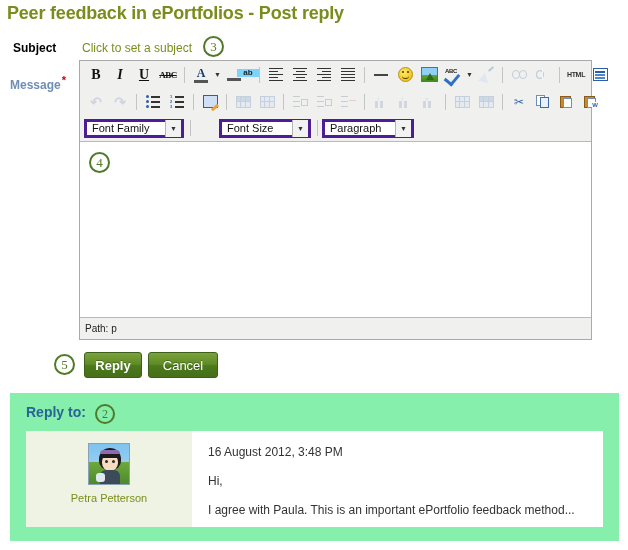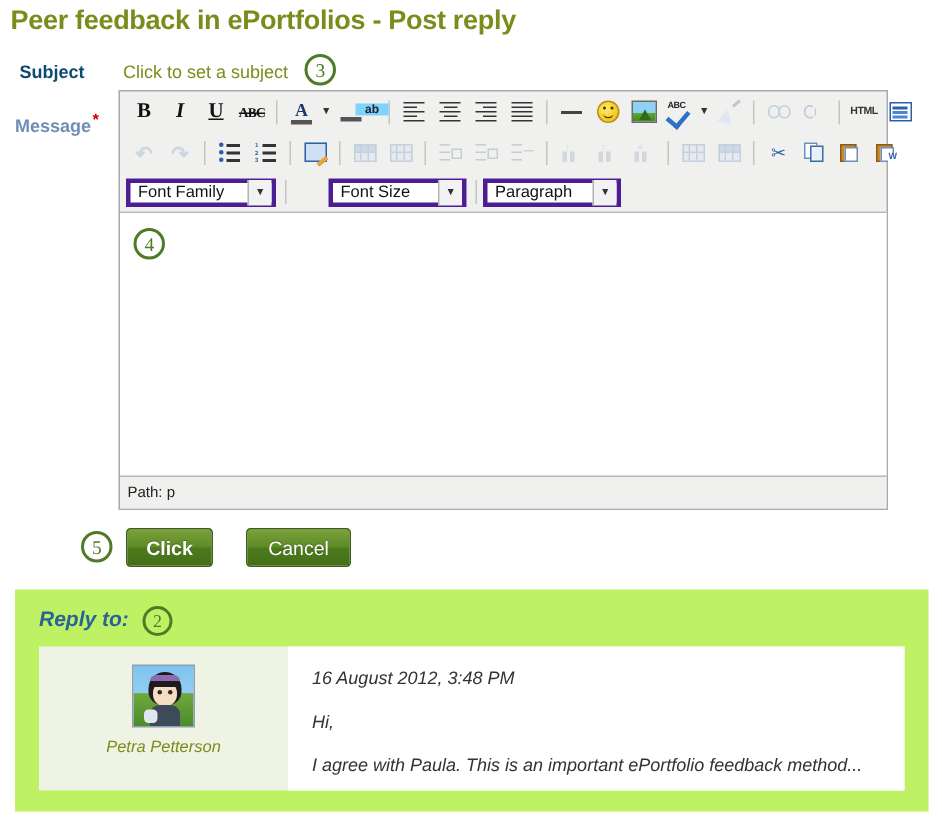--- a/index.html
+++ b/index.html
@@ -36,7 +36,7 @@
     top: 41px;
     font-size: 12px;
     font-weight: bold;
-    color: #0c4a6e;
+    color: #000000;
   }
   .label-message {
     position: absolute;

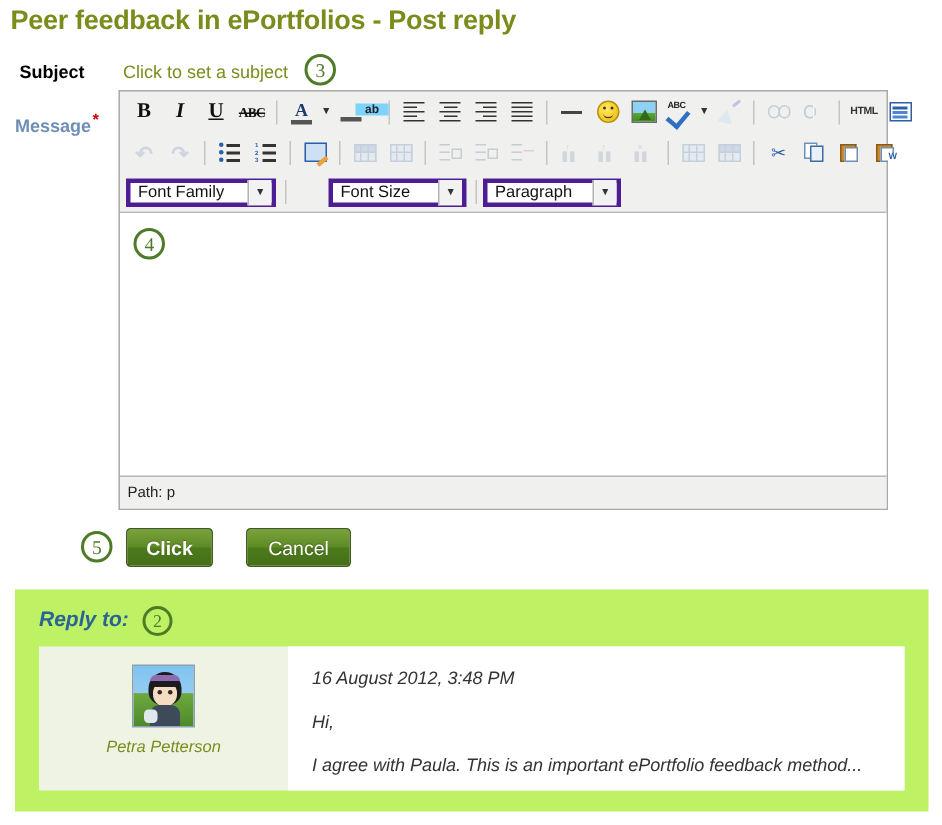--- a/index.html
+++ b/index.html
@@ -746,7 +746,7 @@
 <div class="badge badge-4">4</div>
 
 <div class="badge badge-5">5</div>
-<div class="btn btn-post">Click</div>
+<div class="btn btn-post">Reply</div>
 <div class="btn btn-cancel">Cancel</div>
 
 <div class="reply-panel">

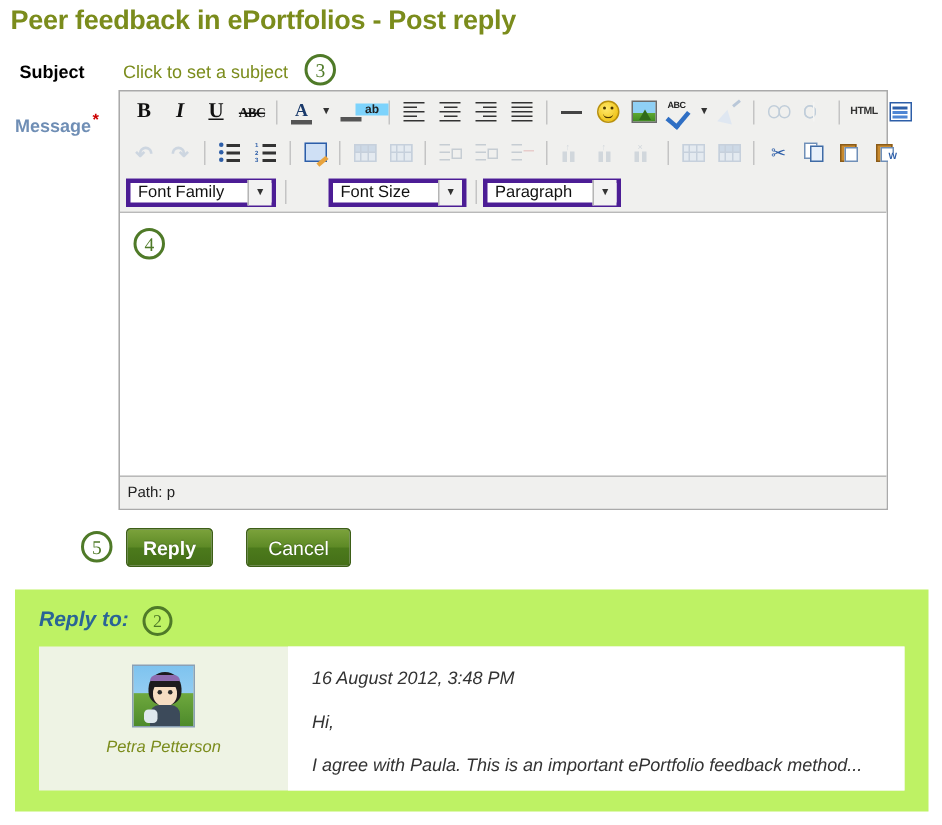--- a/index.html
+++ b/index.html
@@ -328,7 +328,7 @@
     text-shadow: 0 -1px 0 rgba(0,0,0,0.25);
   }
   .btn-post { left: 84px; top: 352px; width: 58px; }
-  .btn-cancel { left: 148px; top: 352px; width: 70px; font-weight: normal; margin-left: 16px; }
+  .btn-cancel { left: 148px; top: 352px; width: 70px; font-weight: normal; }
 
   
   .reply-panel {

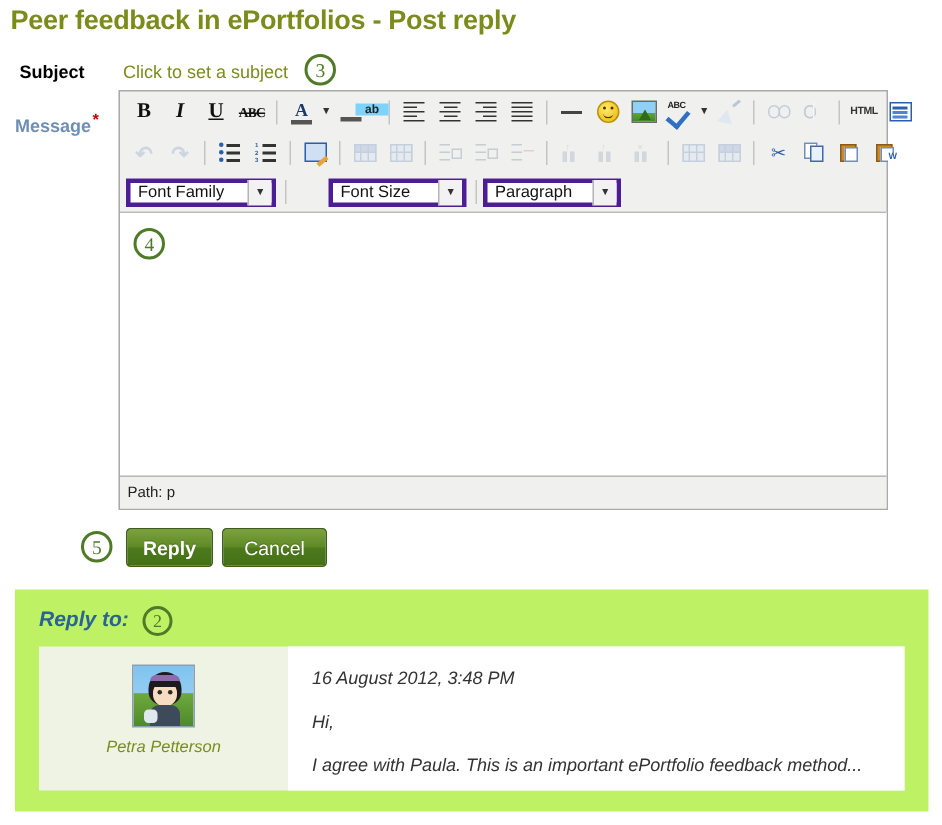--- a/index.html
+++ b/index.html
@@ -337,9 +337,8 @@
     top: 393px;
     width: 609px;
     height: 148px;
-    background: #bef264;
-    box-sizing: border-box;
-    font-style: italic;
+    background: #86efac;
+    box-sizing: border-box;
   }
   .reply-title {
     position: absolute;

